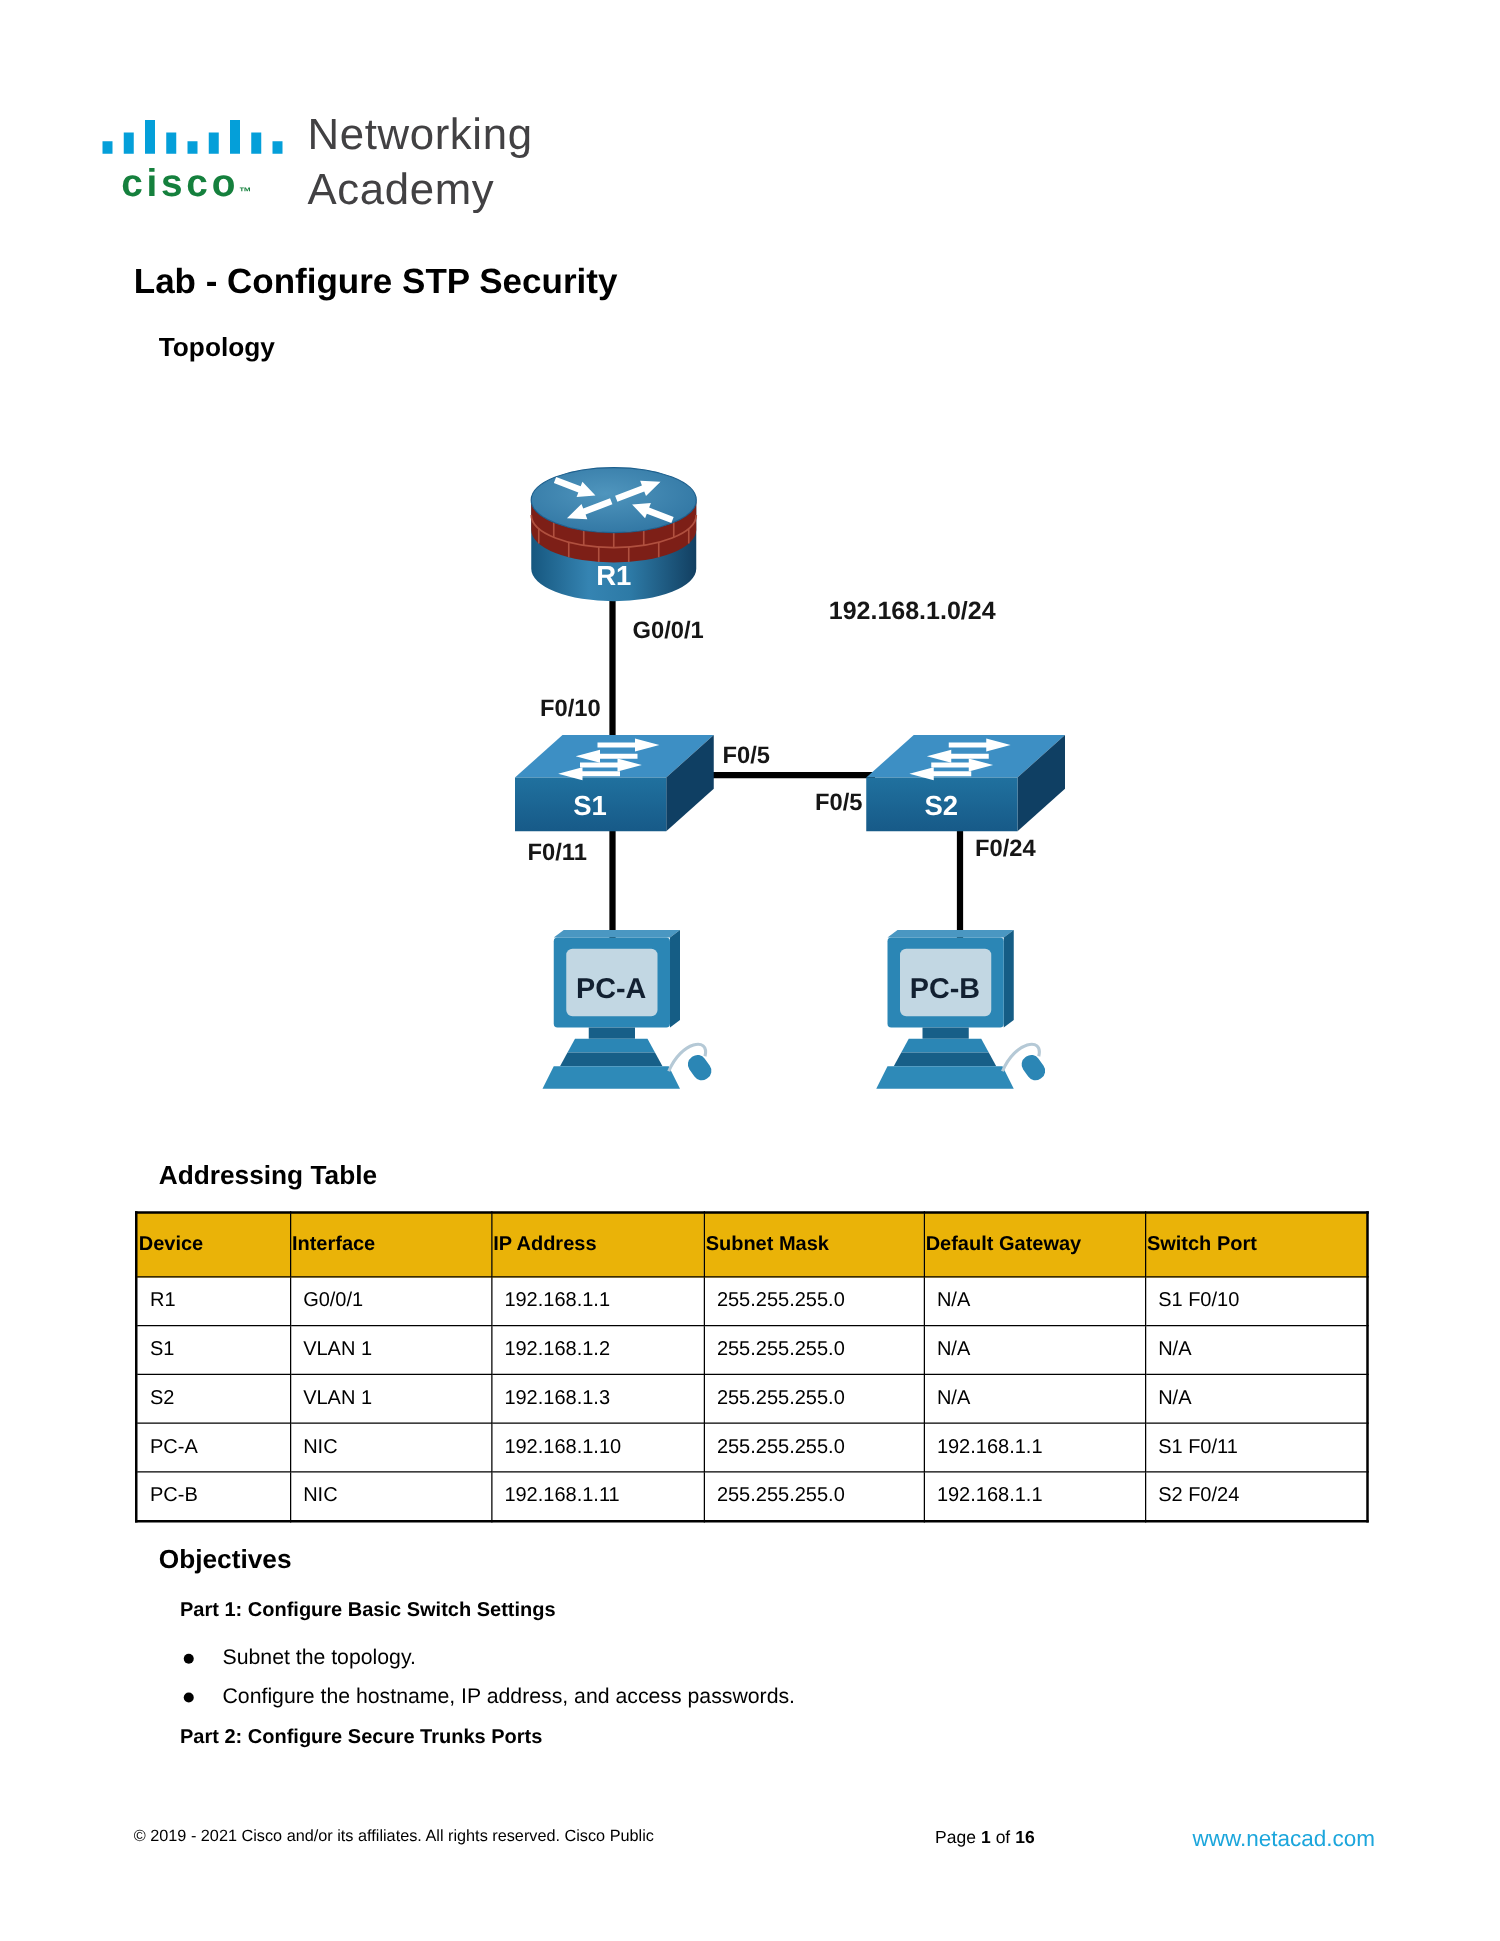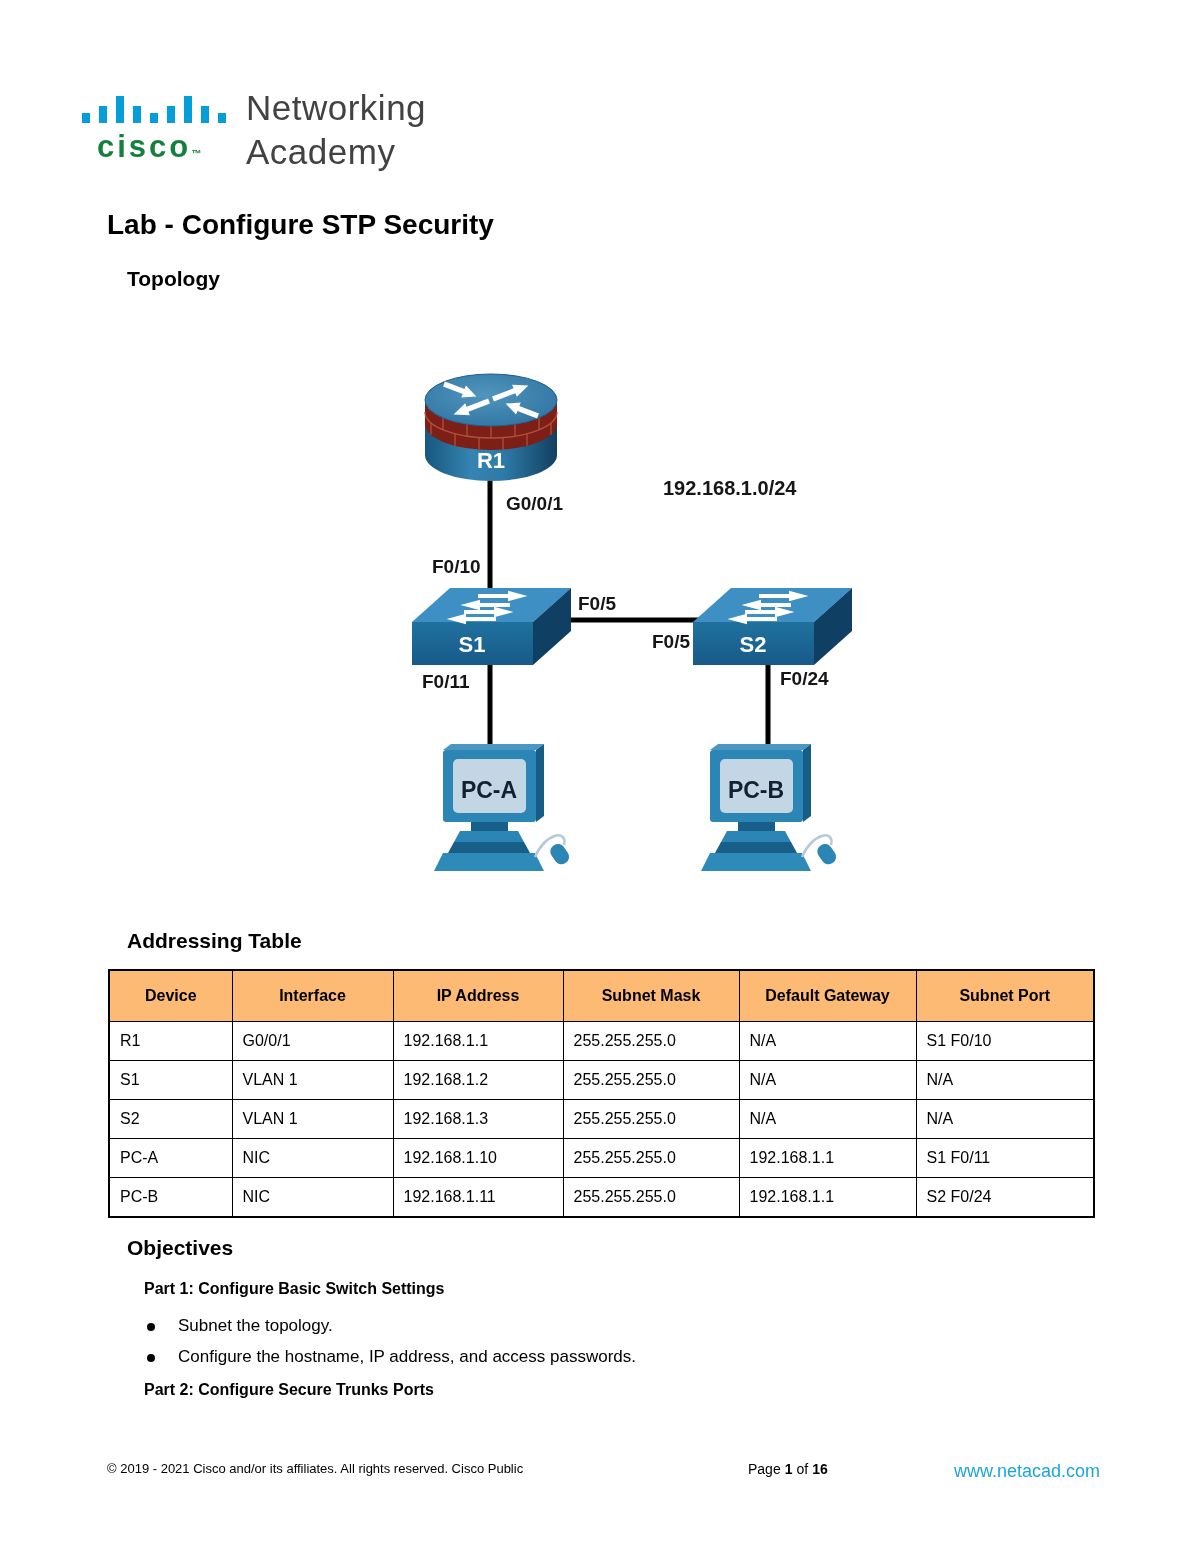--- a/index.html
+++ b/index.html
@@ -32,8 +32,8 @@
   
   .addr-table{position:absolute;left:108px;top:969px;width:985px;border-collapse:collapse;
               border:2px solid #000;table-layout:fixed;}
-  .addr-table th{height:48px;background:#fdba74;border:1px solid #000;font-size:16px;
-                 font-weight:bold;text-align:center;vertical-align:middle;}
+  .addr-table th{height:48px;background:#eab308;border:1px solid #000;font-size:16px;
+                 font-weight:bold;text-align:left;vertical-align:middle;}
   .addr-table td{height:38px;border:1px solid #000;font-size:16px;text-align:left;
                  vertical-align:middle;padding:0 4px 0 10px;}
 

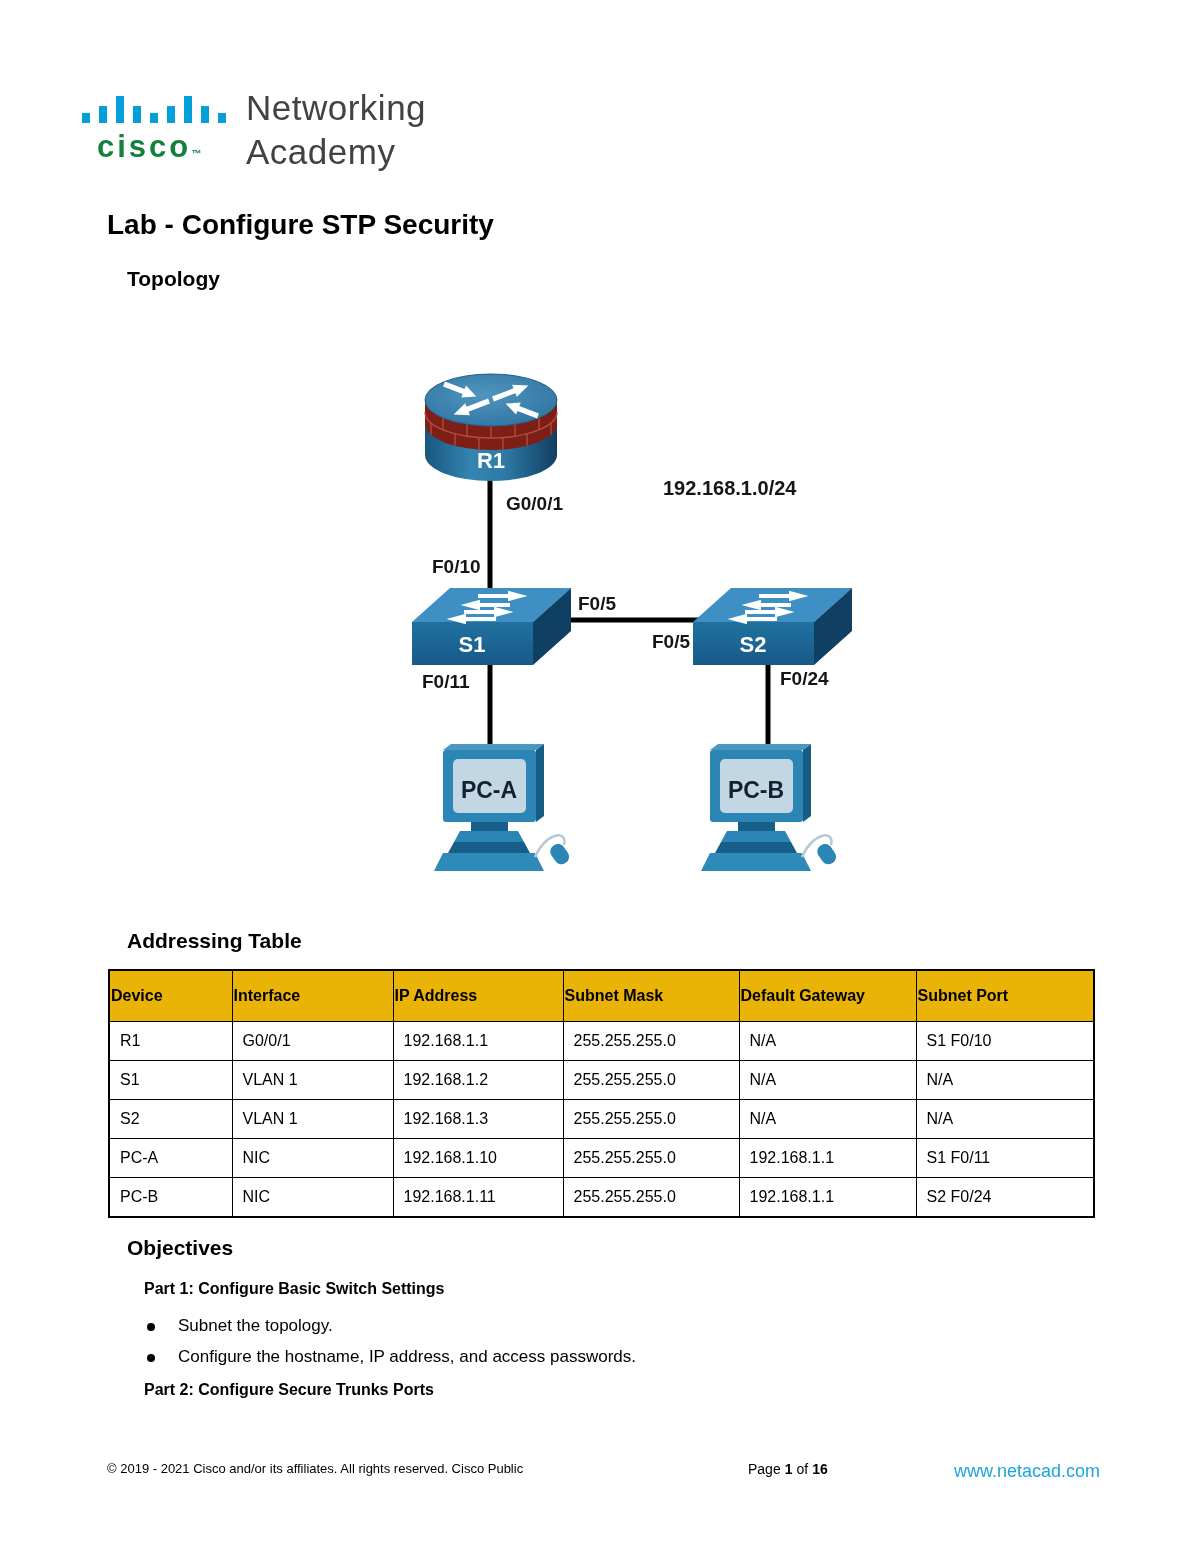--- a/index.html
+++ b/index.html
@@ -186,7 +186,7 @@
         <th>IP Address</th>
         <th>Subnet Mask</th>
         <th>Default Gateway</th>
-        <th>Subnet Port</th>
+        <th>Switch Port</th>
       </tr>
     </thead>
     <tbody>

